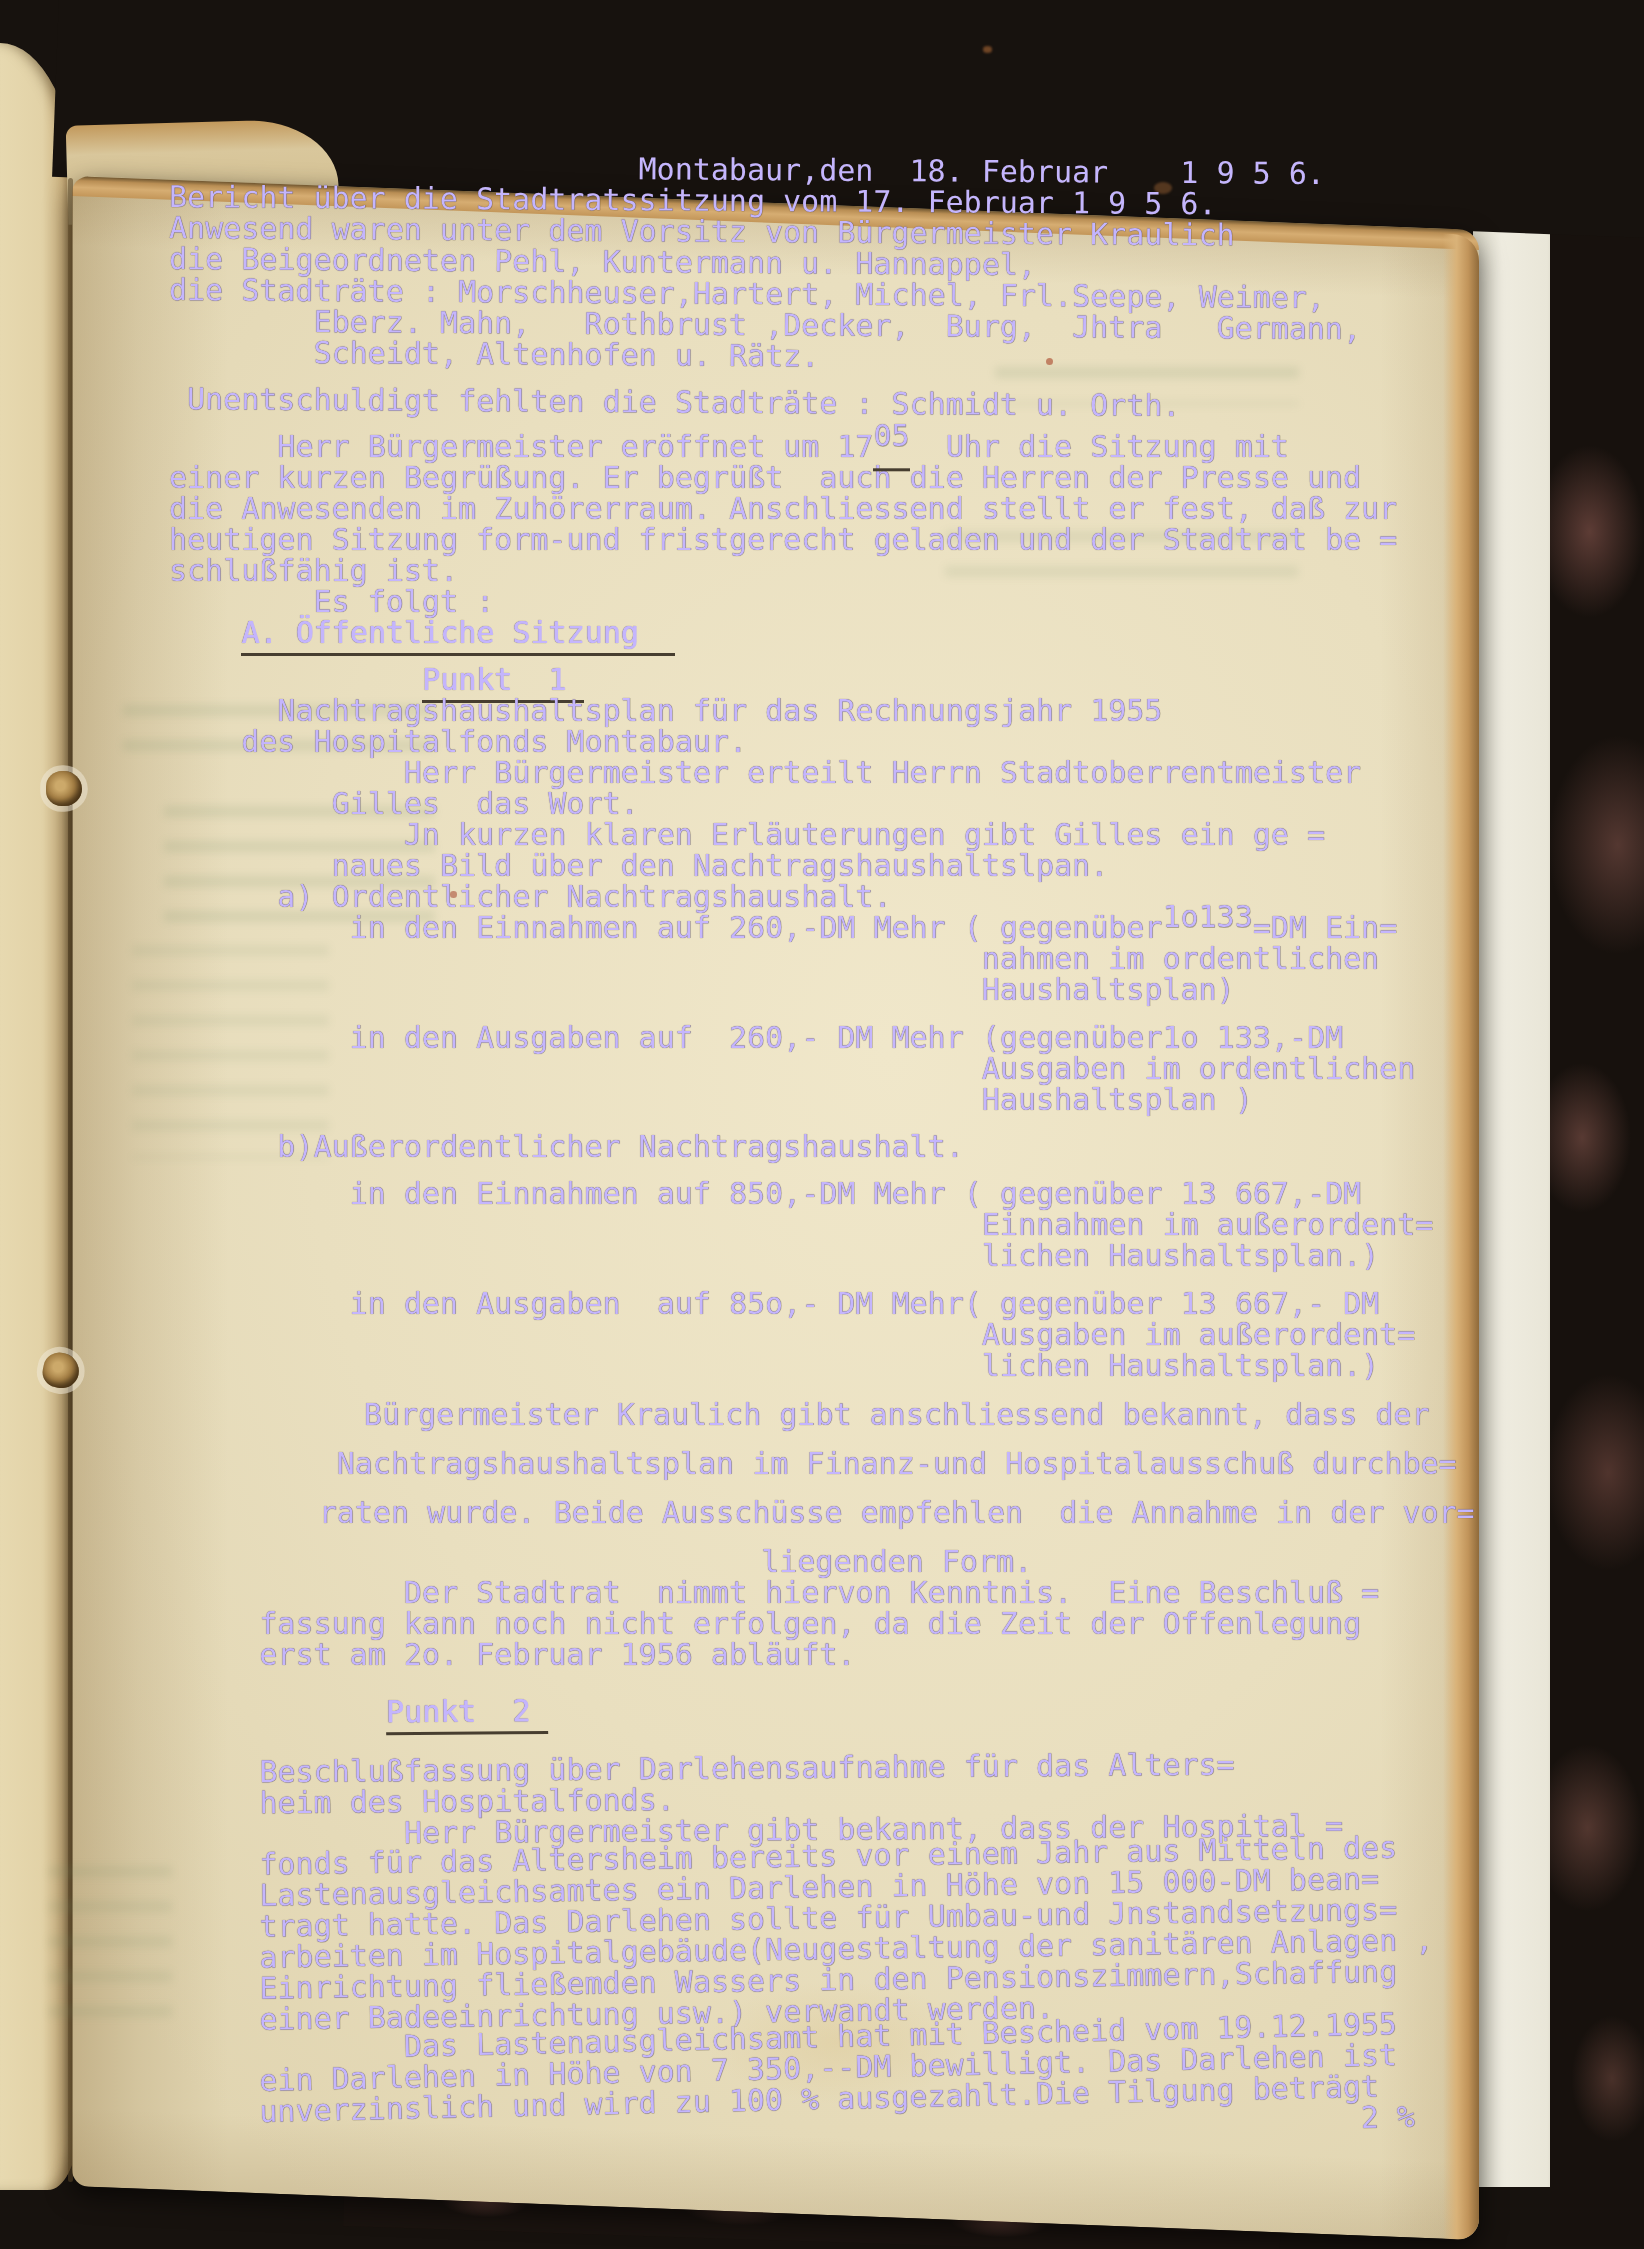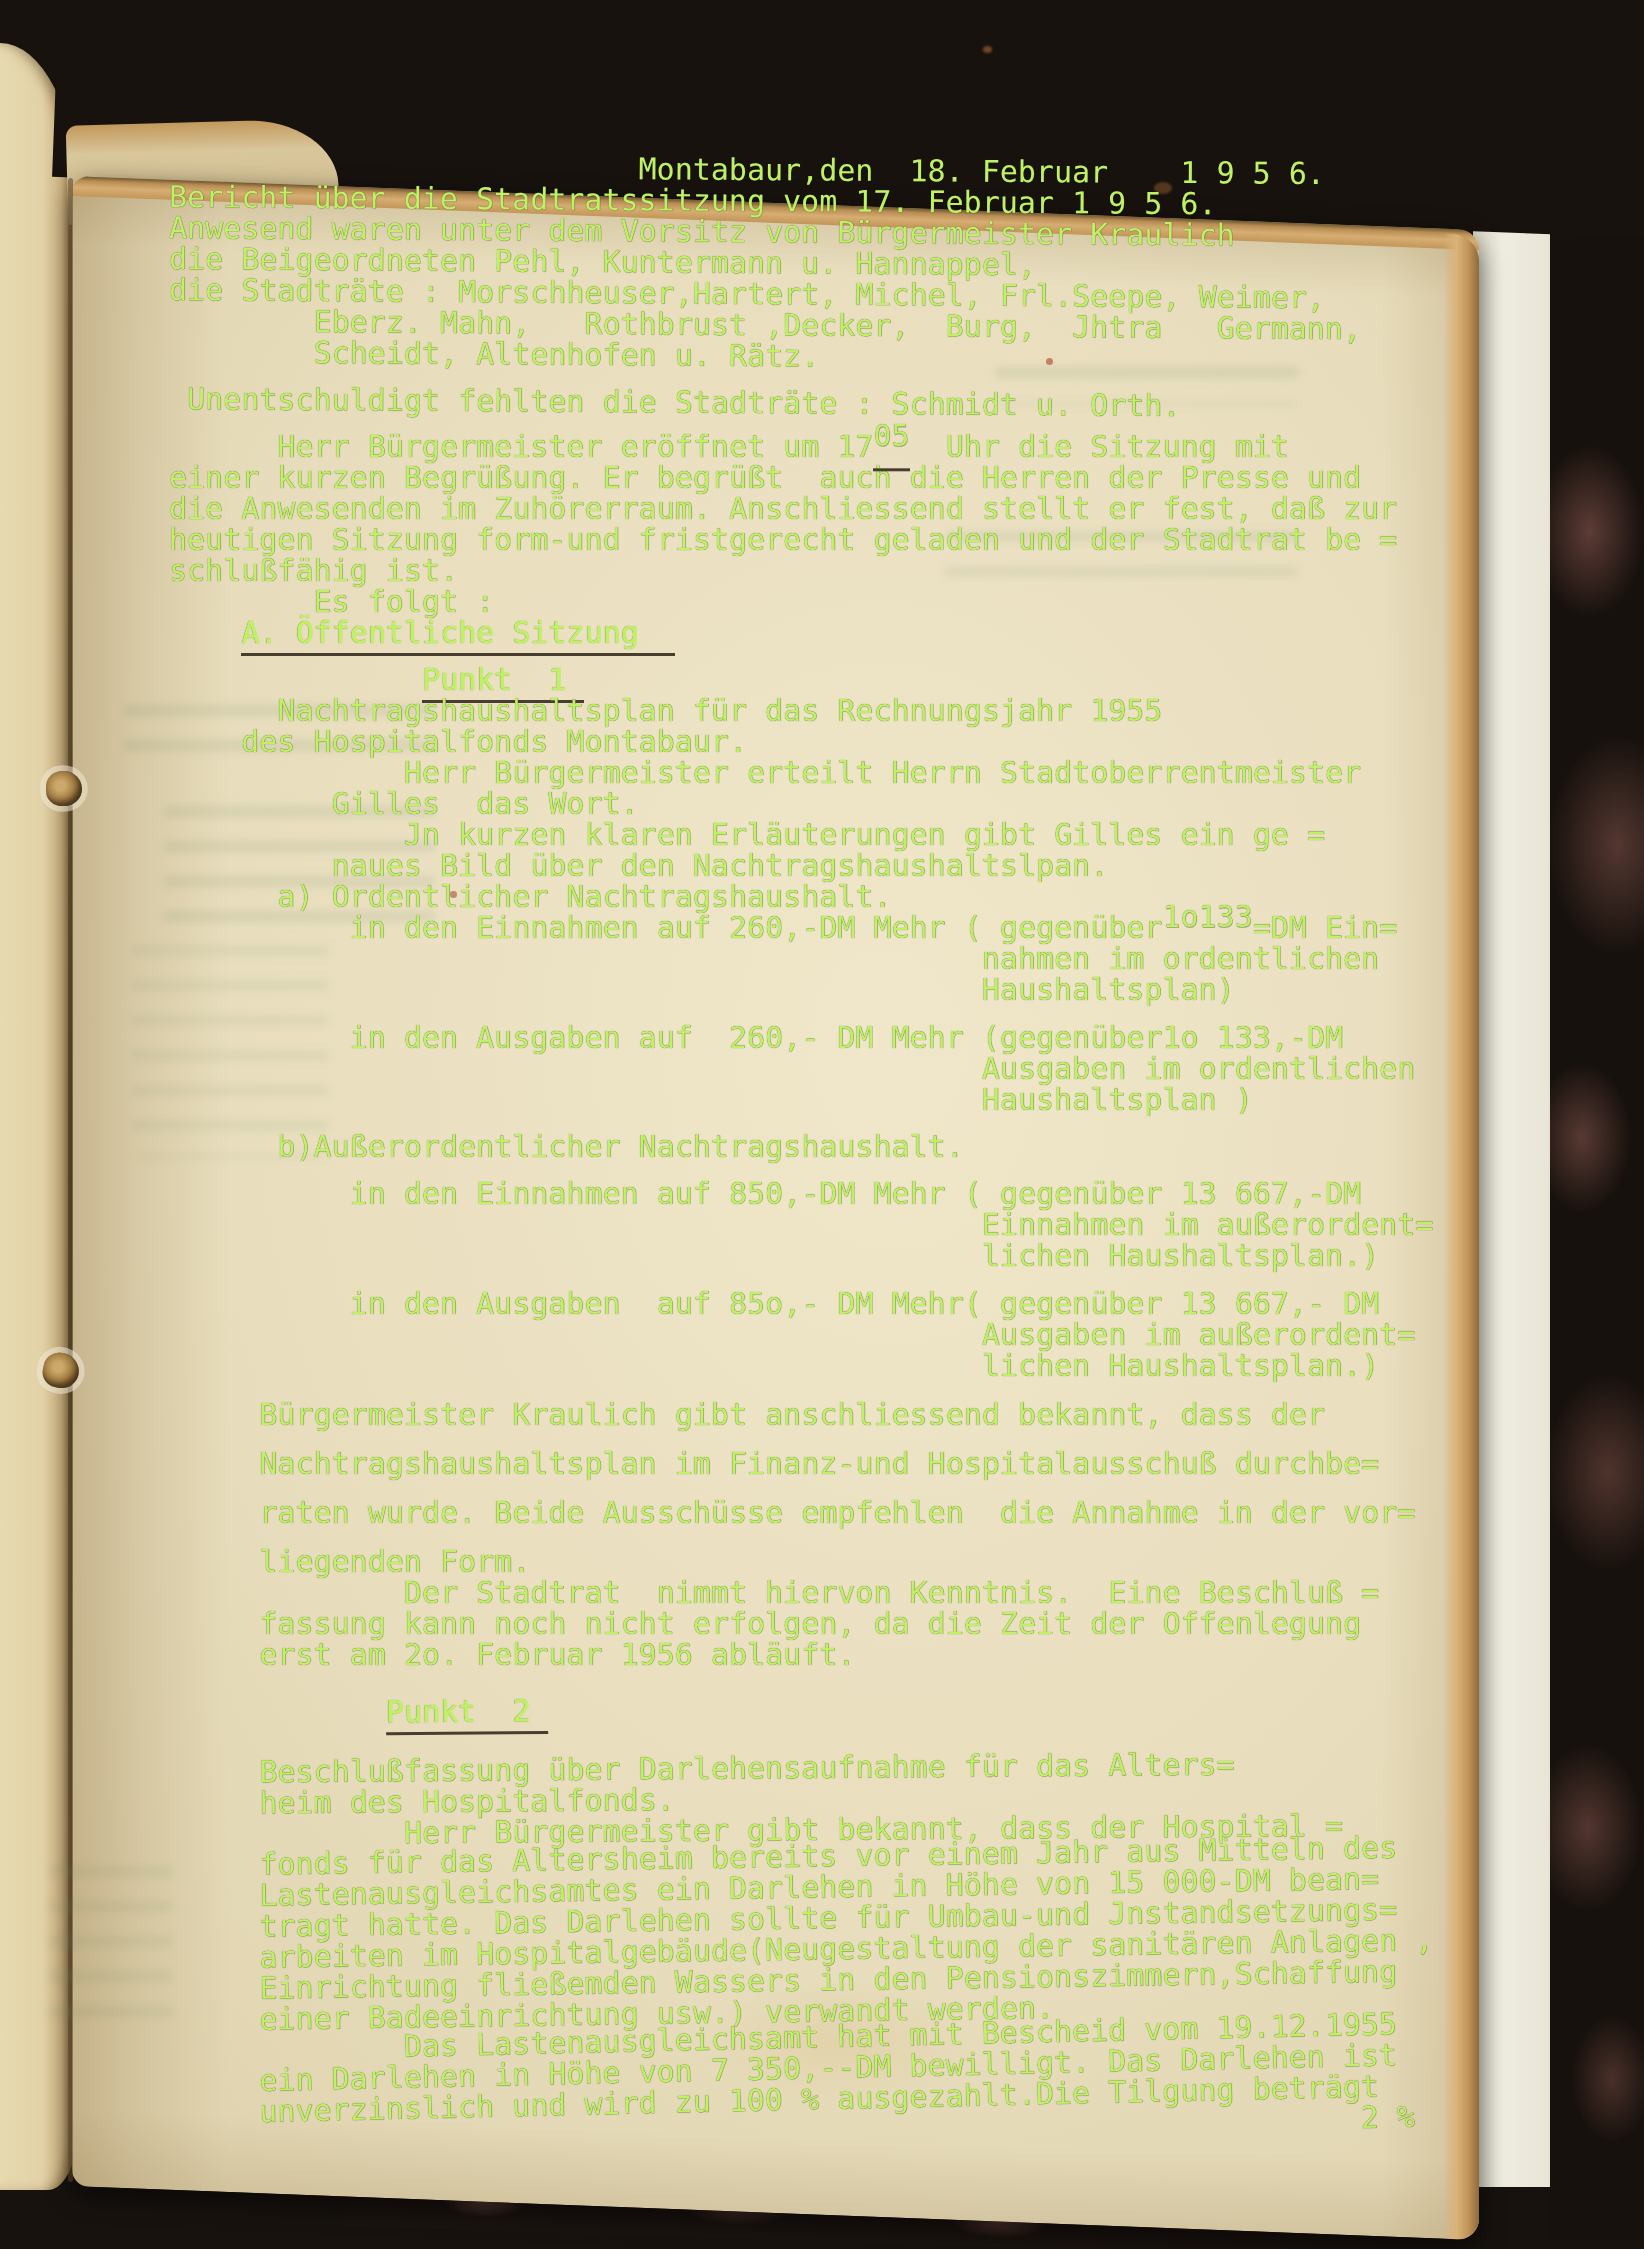--- a/index.html
+++ b/index.html
@@ -112,7 +112,7 @@
   
   .text-layer{
     position:absolute;left:169px;top:150px;width:1365px;z-index:7;
-    font-size:30px;line-height:31px;color:#bef264;white-space:pre;
+    font-size:30px;line-height:31px;color:#c4b5fd;white-space:pre;
     text-shadow:0 0 0.8px rgba(54,46,36,.85),0.5px 0.3px 0 rgba(54,46,36,.3);
   }
   .line{height:31px;}

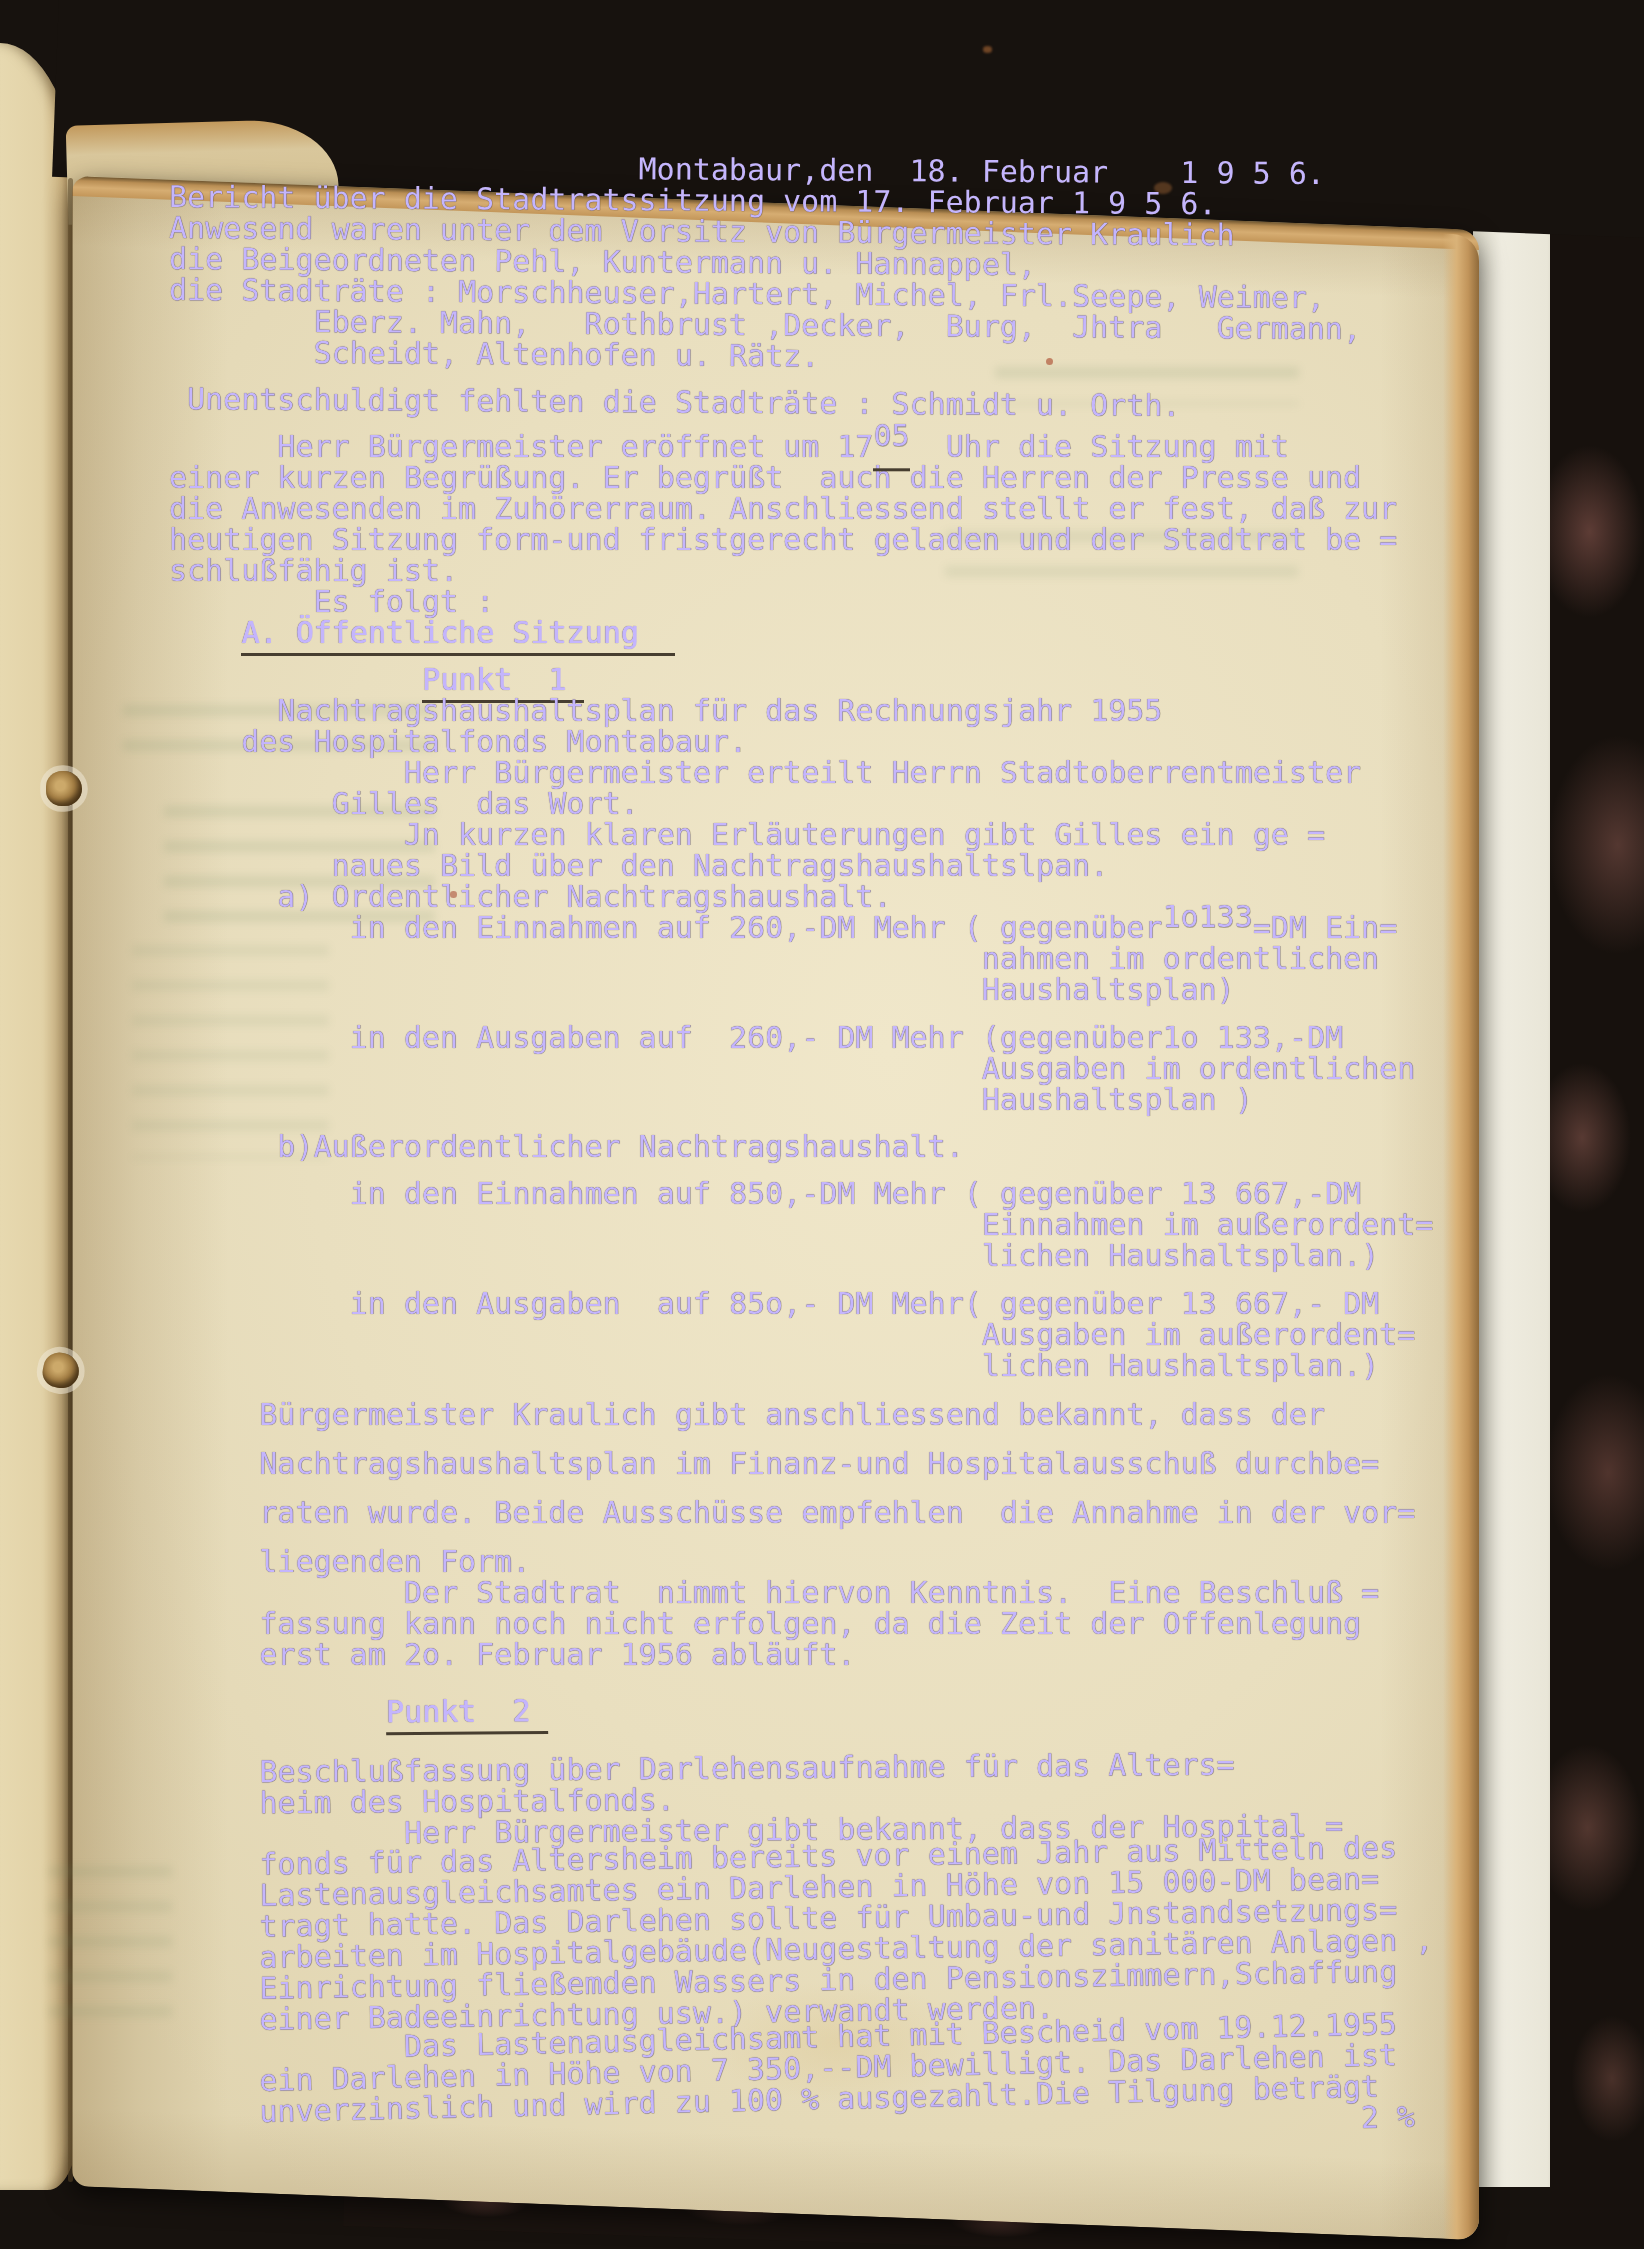--- a/index.html
+++ b/index.html
@@ -117,7 +117,7 @@
   }
   .line{height:31px;}
   .g1{margin-top:16.4px;}
-  .g2{margin-top:18px;}
+  .g2{margin-top:18px;text-align:center;}
   .g3{margin-top:28px;}
   .rA{transform:rotate(.4deg);transform-origin:0 50%;}
   .rB{transform:rotate(-.45deg);transform-origin:0 50%;}

